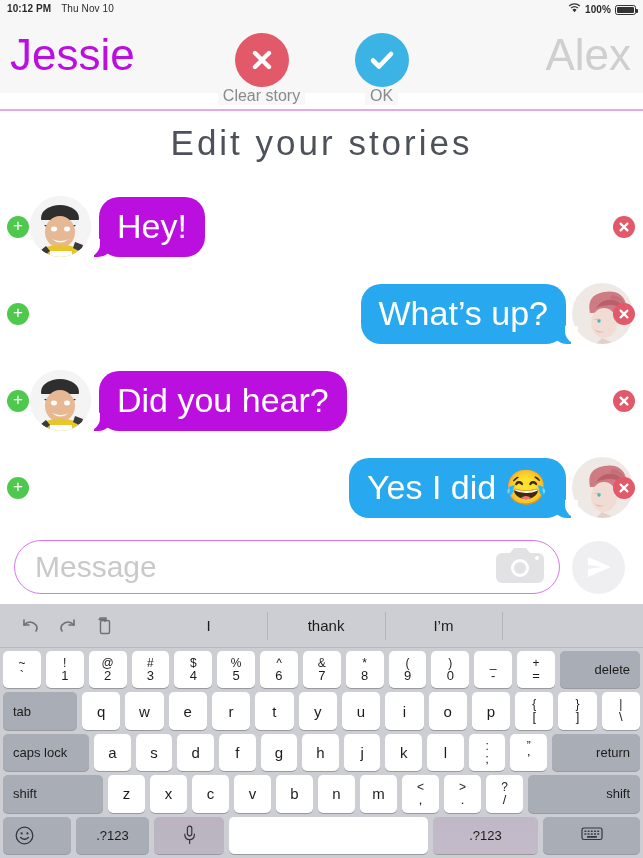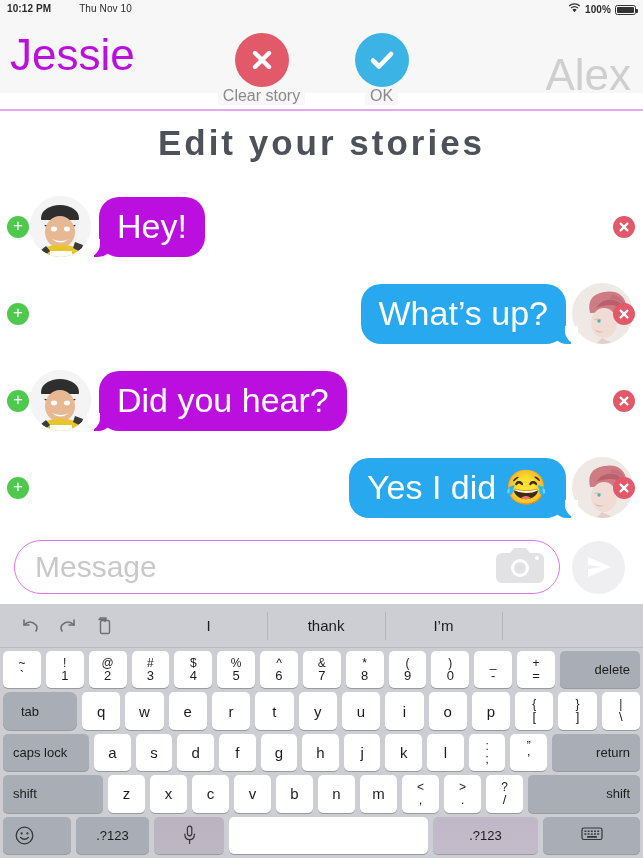--- a/index.html
+++ b/index.html
@@ -19,7 +19,7 @@
     font-size: 10px; font-weight: bold; color: #2b2b2b;
     letter-spacing: .1px;
   }
-  .sb-time { margin-right: 28px; }
+  .sb-time { margin-right: 10px; }
   .sb-date { font-weight: normal; }
   .sb-right { margin-left: auto; display: flex; align-items: flex-end; gap: 4px; }
   .wifi-ic { display:block; }

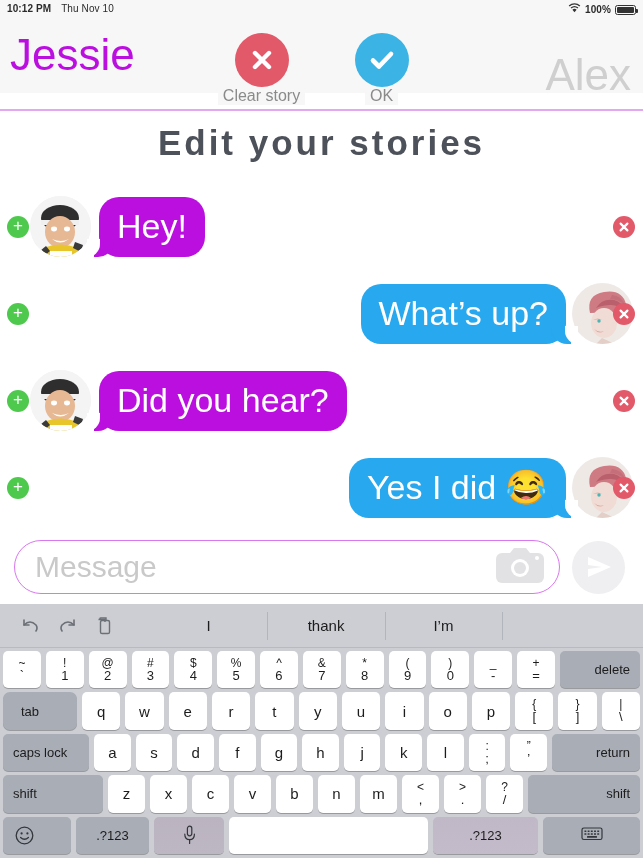--- a/index.html
+++ b/index.html
@@ -36,7 +36,7 @@
     font-size: 44px; line-height: 52px; font-weight: 400;
   }
   .hdr-name.left { left: 10px; color: #bb0fe0; }
-  .hdr-name.right { right: 12px; color: #cfcfcf; margin-top: 20px; }
+  .hdr-name.right { right: 12px; color: #cfcfcf; }
 
   .hdr-actions {
     position:absolute; left: 0; right: 0; top: 16px;

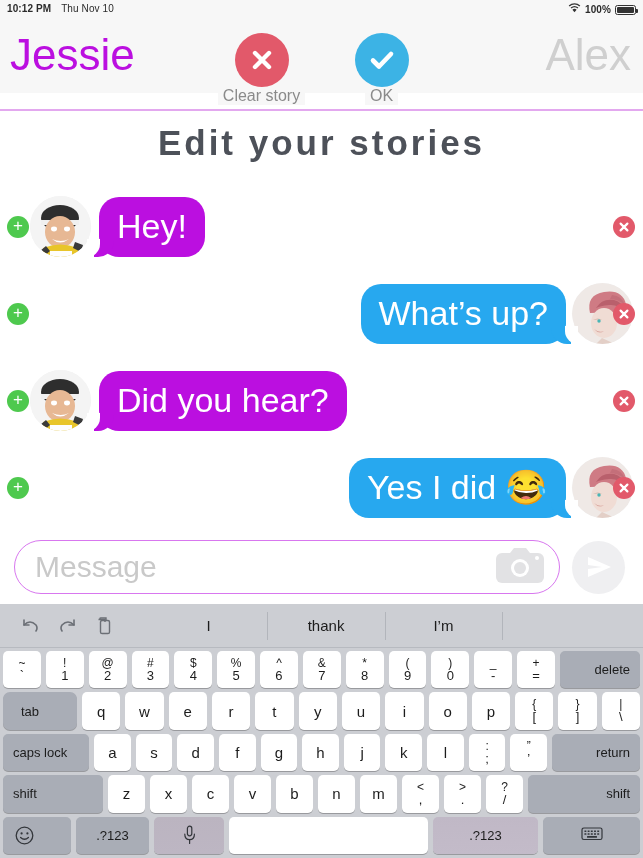--- a/index.html
+++ b/index.html
@@ -58,7 +58,7 @@
   
   .page-title {
     margin-top: 30px; text-align: center;
-    font-size: 35px; font-weight: 700; color: #4d5159;
+    font-size: 35px; font-weight: 400; color: #4d5159;
     letter-spacing: 3px;
   }
 

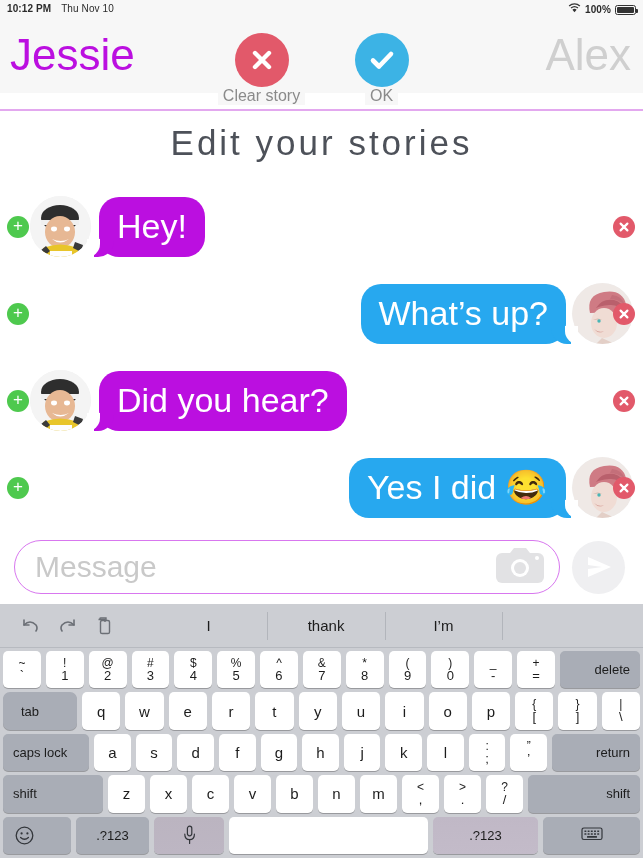--- a/index.html
+++ b/index.html
@@ -174,7 +174,7 @@
   .key.dual .lo { font-size: 13px; line-height: 12px; }
   .key.gray { background: #a9adb6; }
   .key.lbl { font-size: 13px; }
-  .key.tab     { flex: 0 0 74px; align-items: flex-start; padding-left: 18px; border-radius: 7px; }
+  .key.tab     { flex: 0 0 74px; align-items: flex-start; padding-left: 10px; }
   .key.caps    { flex: 0 0 86px; align-items: flex-start; padding-left: 10px; }
   .key.shiftL  { flex: 0 0 100px; align-items: flex-start; padding-left: 10px; }
   .key.shiftR  { flex: 0 0 112px; align-items: flex-end; padding-right: 10px; }

